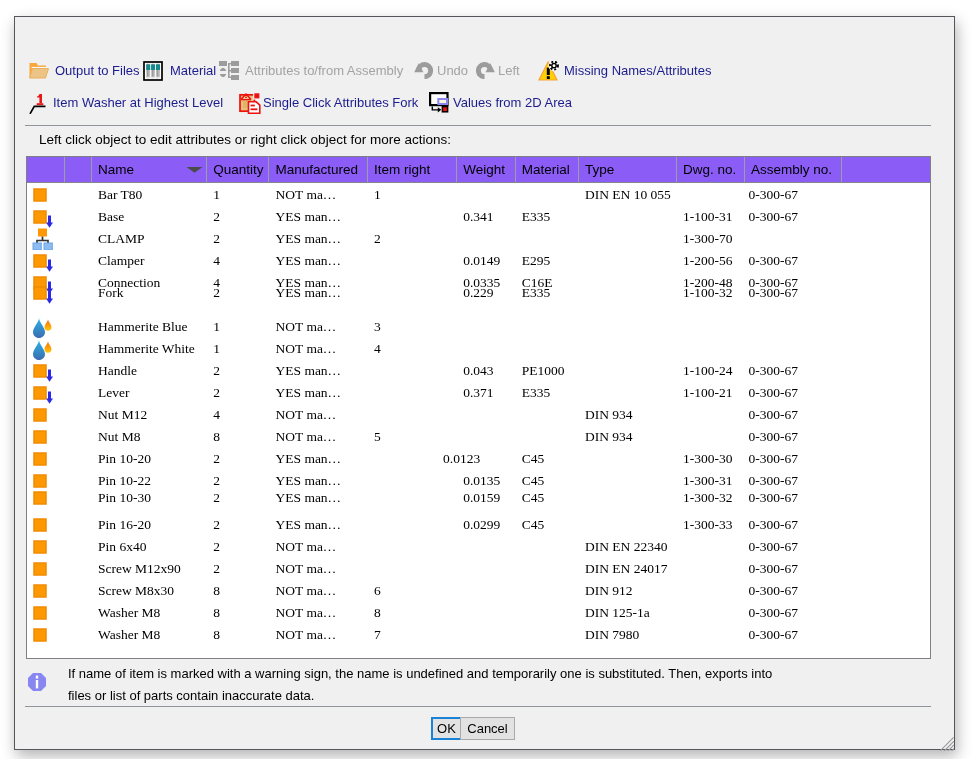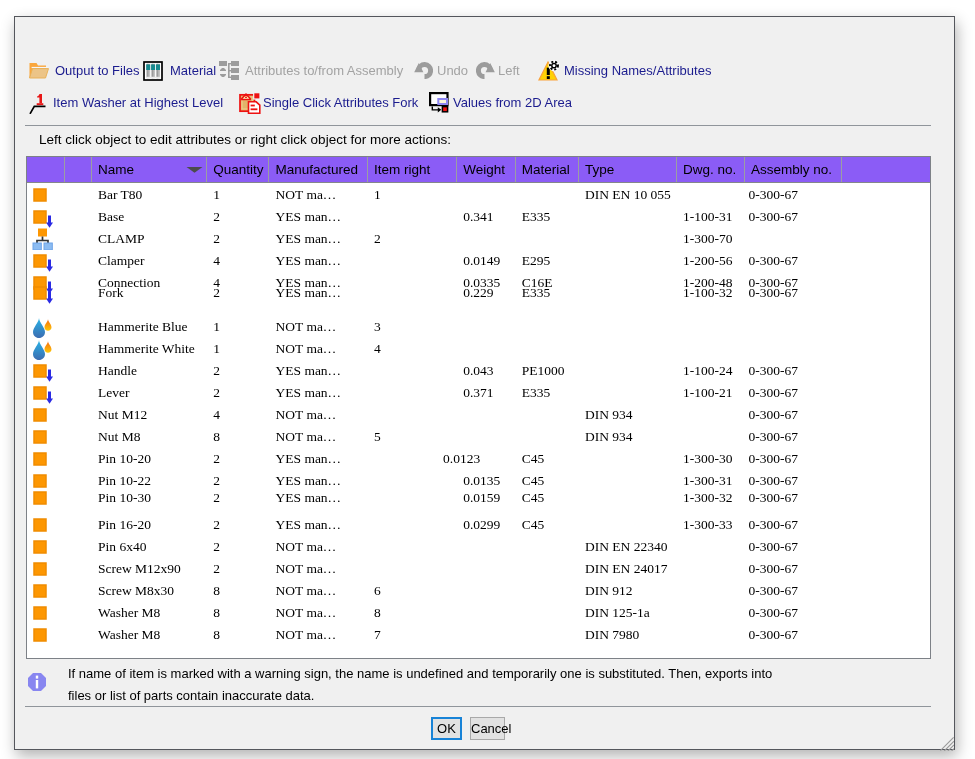--- a/index.html
+++ b/index.html
@@ -23,7 +23,7 @@
 .infotext{position:absolute;left:46px;top:646px;font-size:13px;line-height:22px;color:#000;white-space:nowrap;margin-left:7px;}
 .btn{position:absolute;top:700px;height:23px;font-size:13px;color:#000;text-align:center;background:#e2e2e2;}
 .okbtn{left:416px;width:31px;border:2px solid #1883d7;line-height:19px;}
-.cancelbtn{left:455px;width:35px;border:1px solid #a9a9a9;line-height:21px;}
+.cancelbtn{left:445px;width:55px;border:1px solid #a9a9a9;line-height:21px;}
 </style>
 </head>
 <body>

